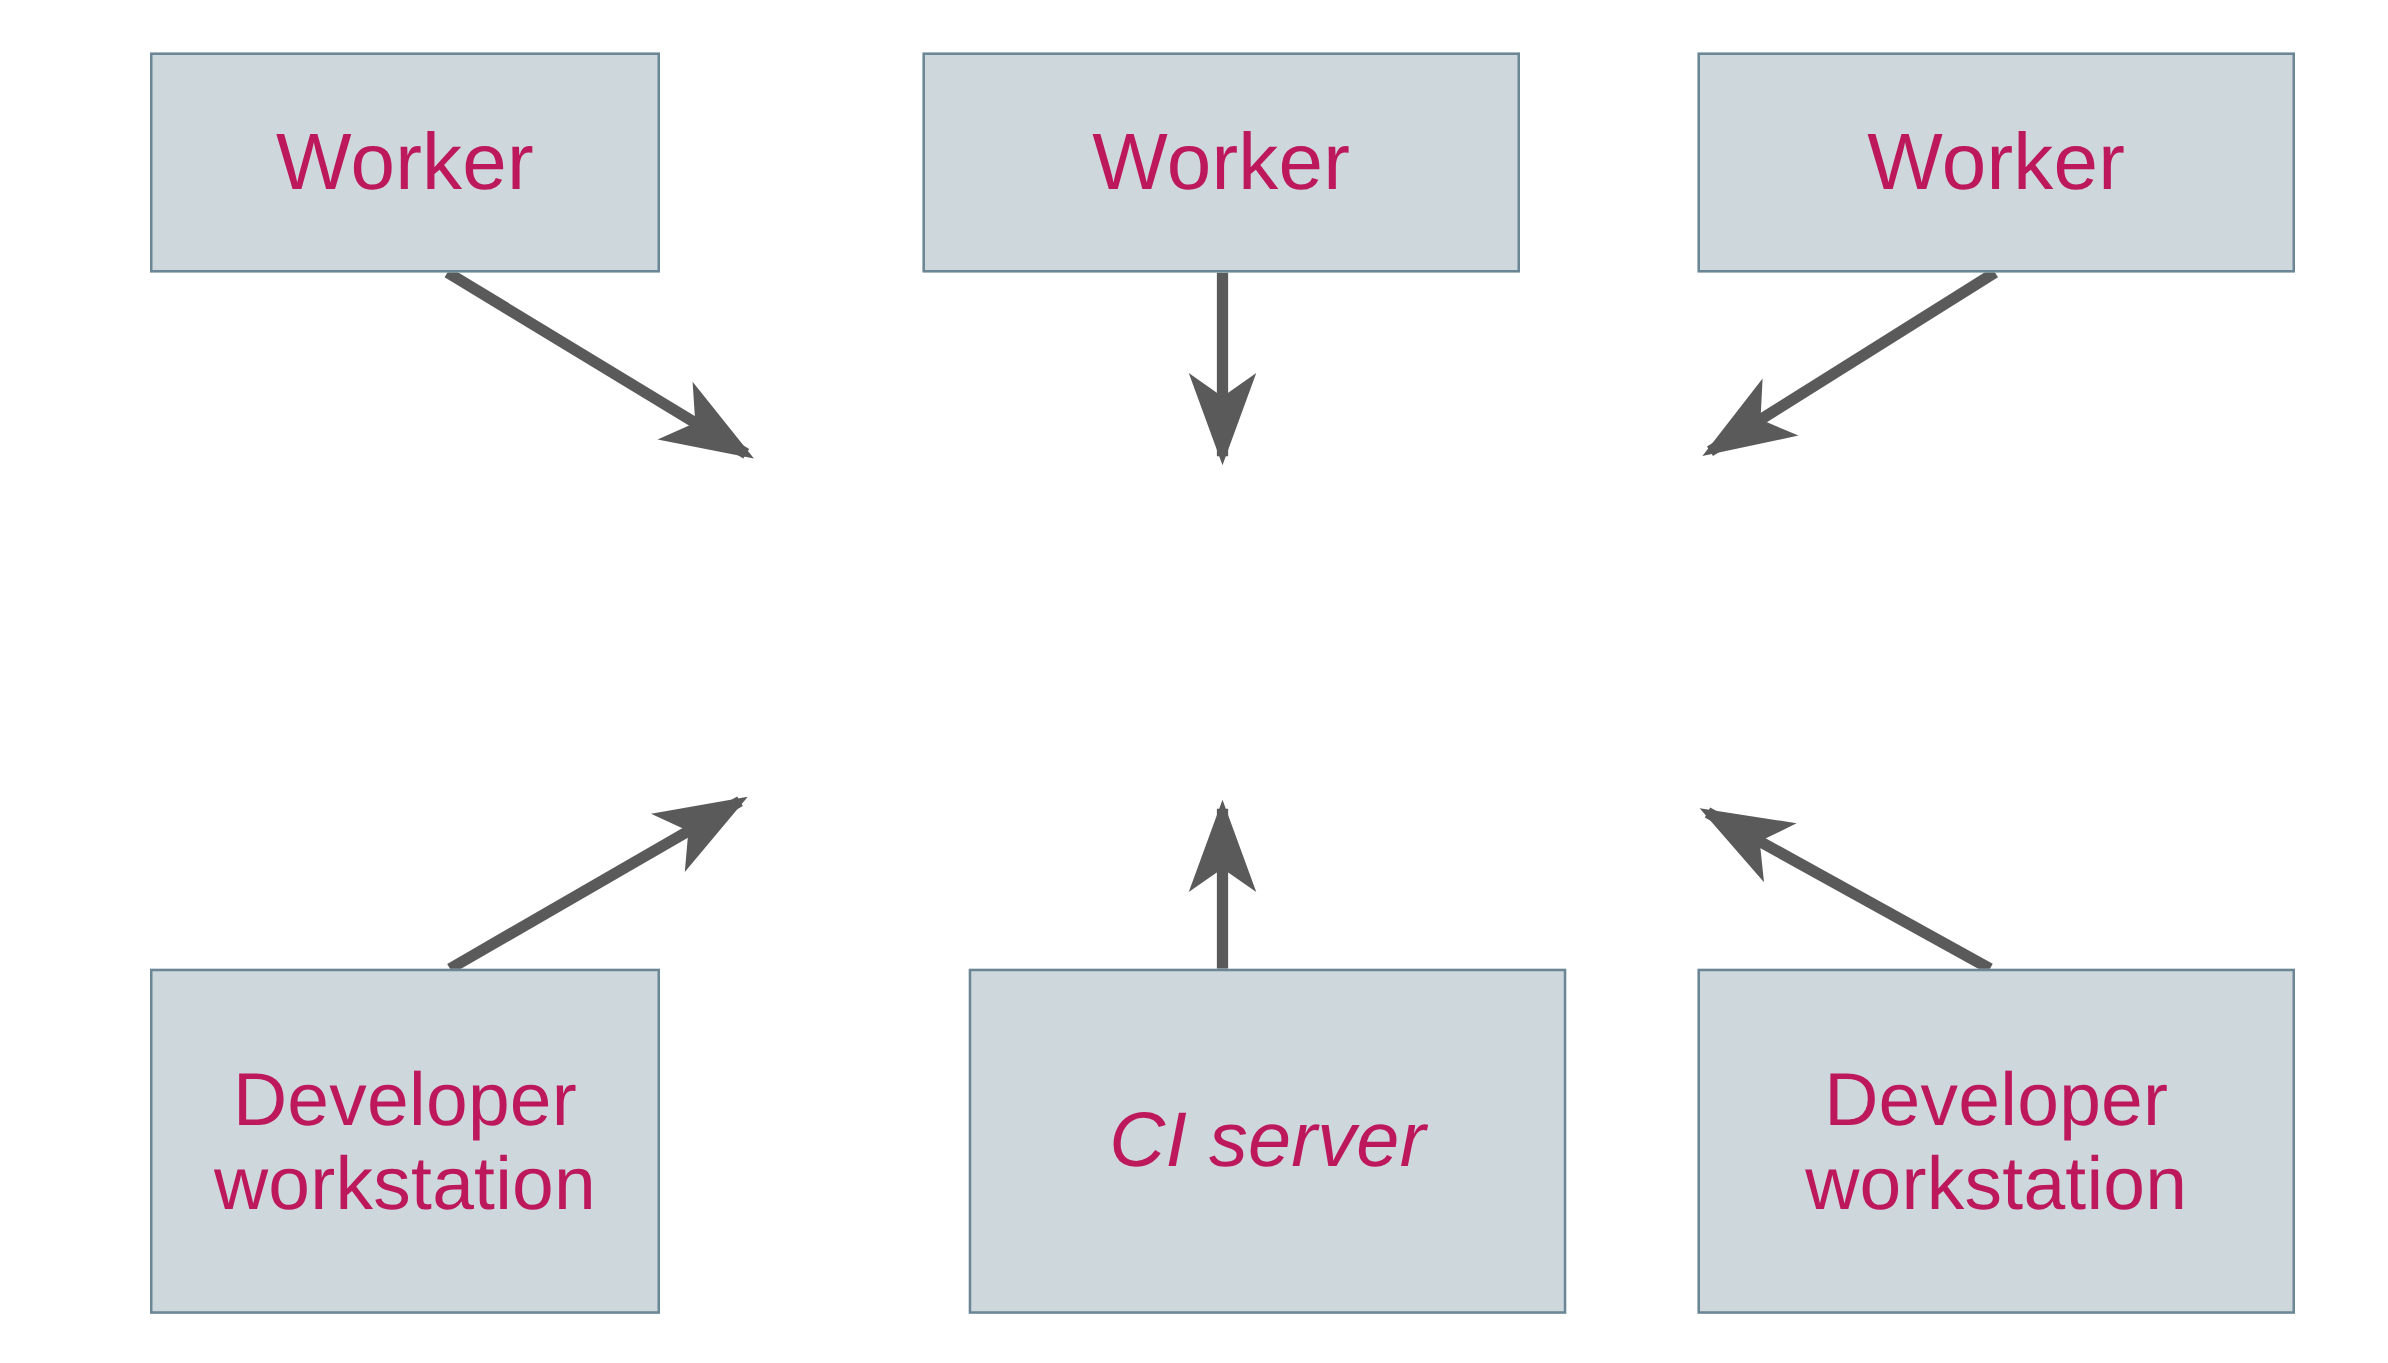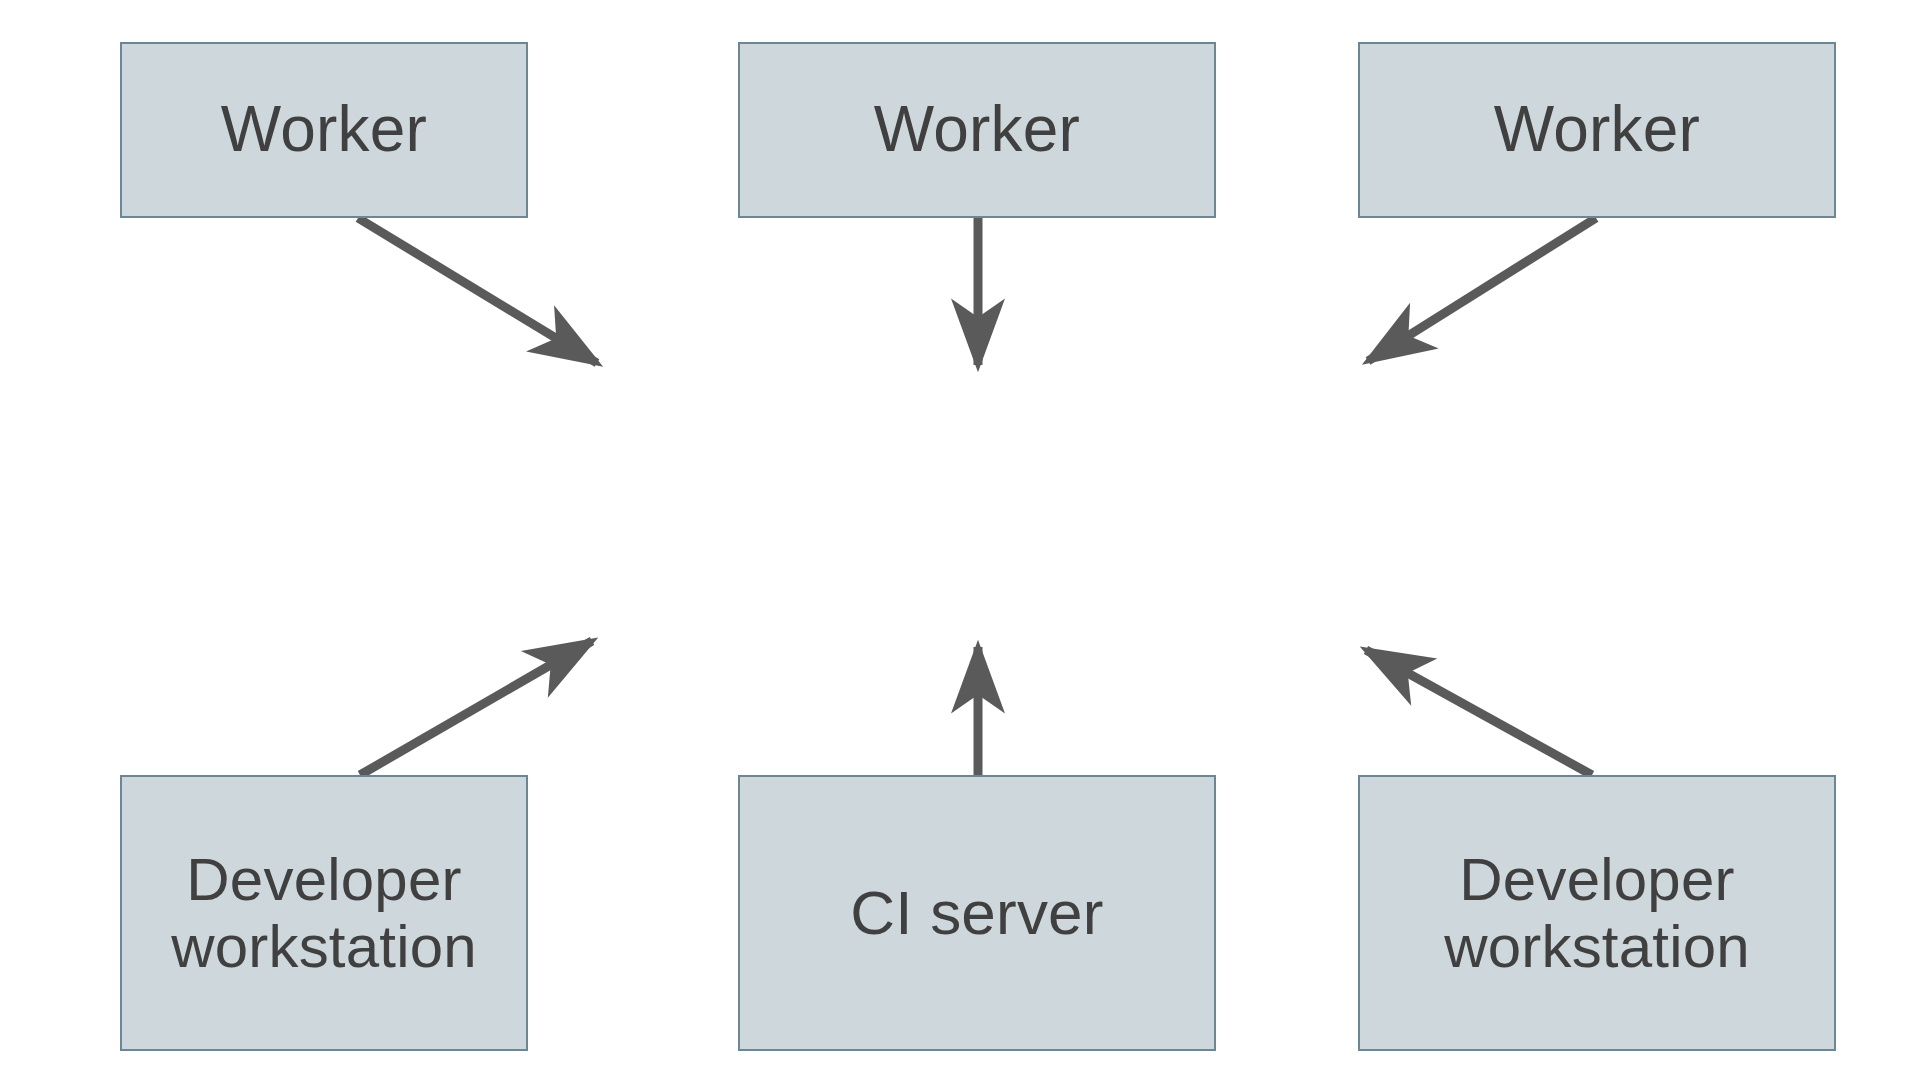--- a/index.html
+++ b/index.html
@@ -34,7 +34,7 @@
     align-items: center;
     justify-content: center;
     text-align: center;
-    color: #404040;
+    color: #be185d;
     font-weight: 400;
     line-height: 1.12;
     letter-spacing: 0.2px;

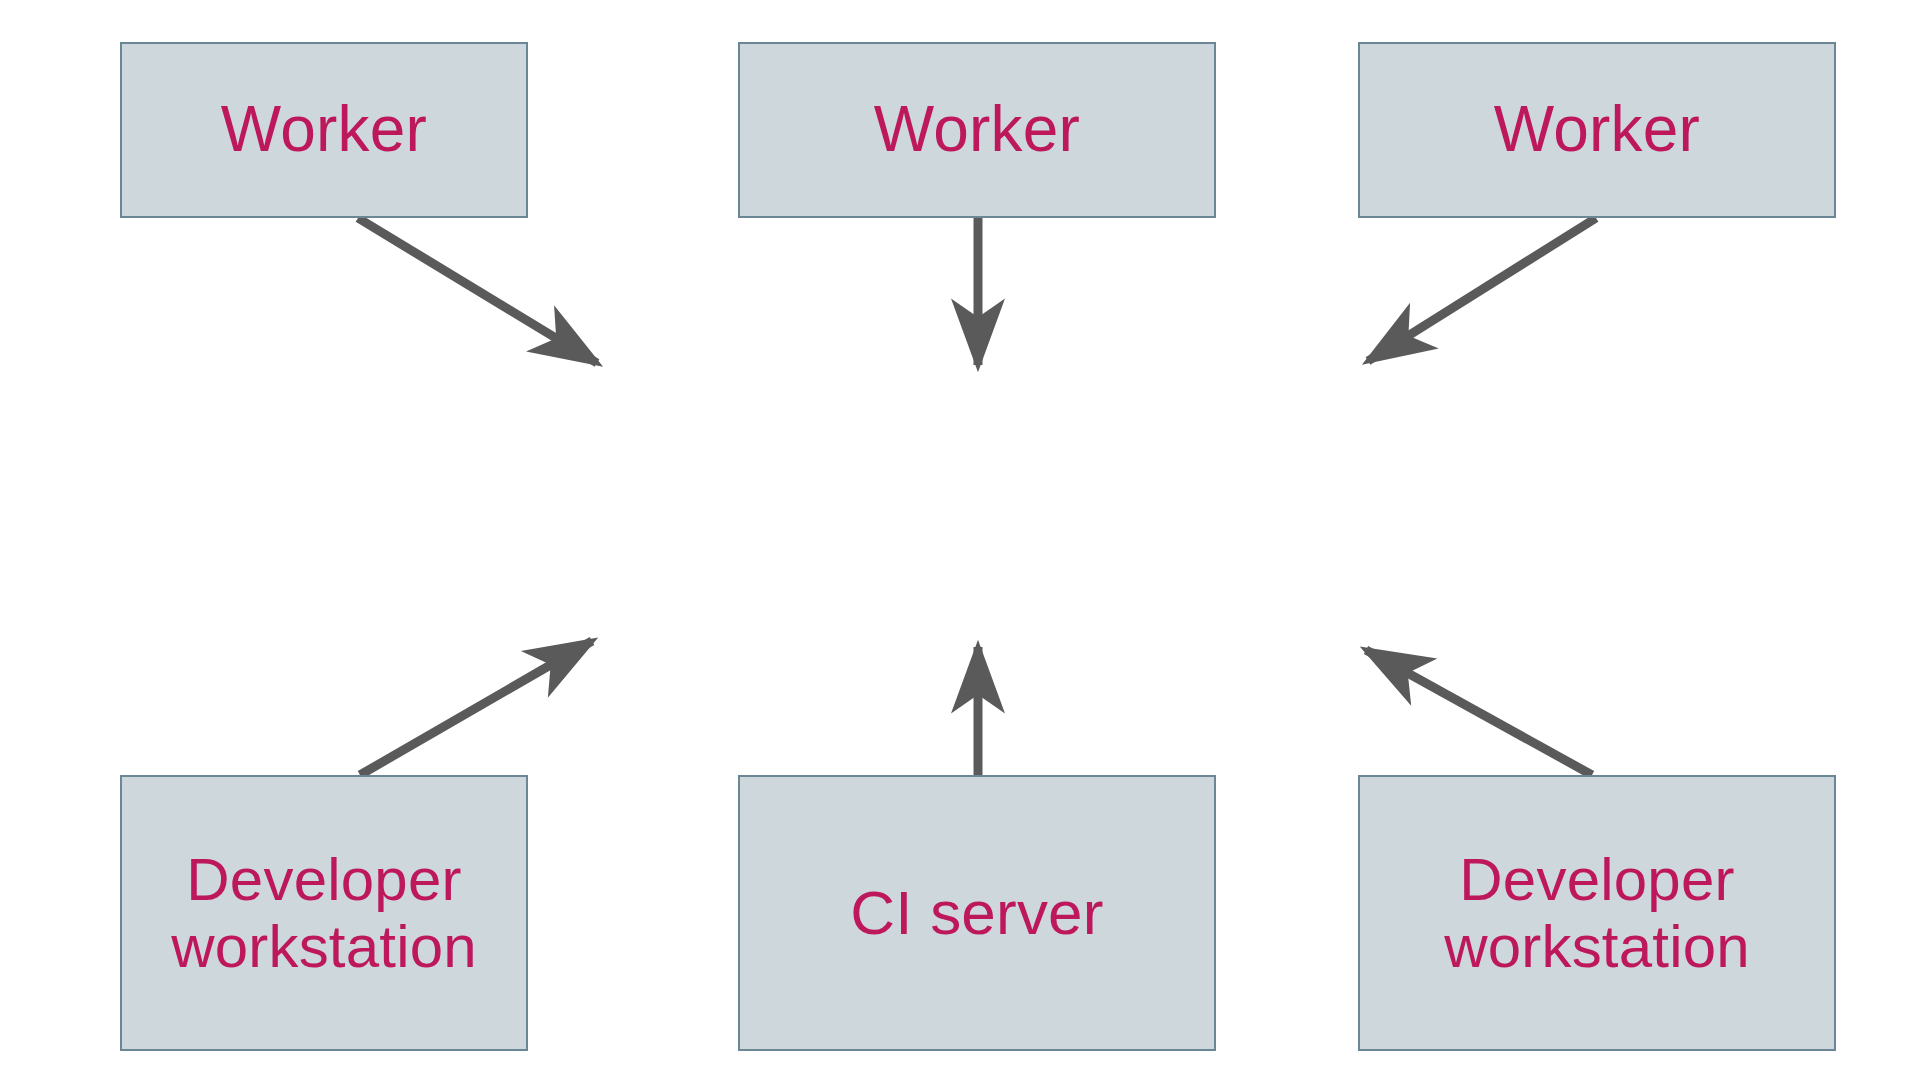--- a/index.html
+++ b/index.html
@@ -56,7 +56,7 @@
 
   
   #node-dev-ws-left  { left: 120px;  top: 775px; width: 408px; height: 276px; font-size: 60px; }
-  #node-ci-server    { left: 738px;  top: 775px; width: 478px; height: 276px; font-size: 62px; }
+  #node-ci-server    { left: 775px;  top: 775px; width: 478px; height: 276px; font-size: 62px; font-style: italic; }
   #node-dev-ws-right { left: 1358px; top: 775px; width: 478px; height: 276px; font-size: 60px; }
 </style>
 </head>

